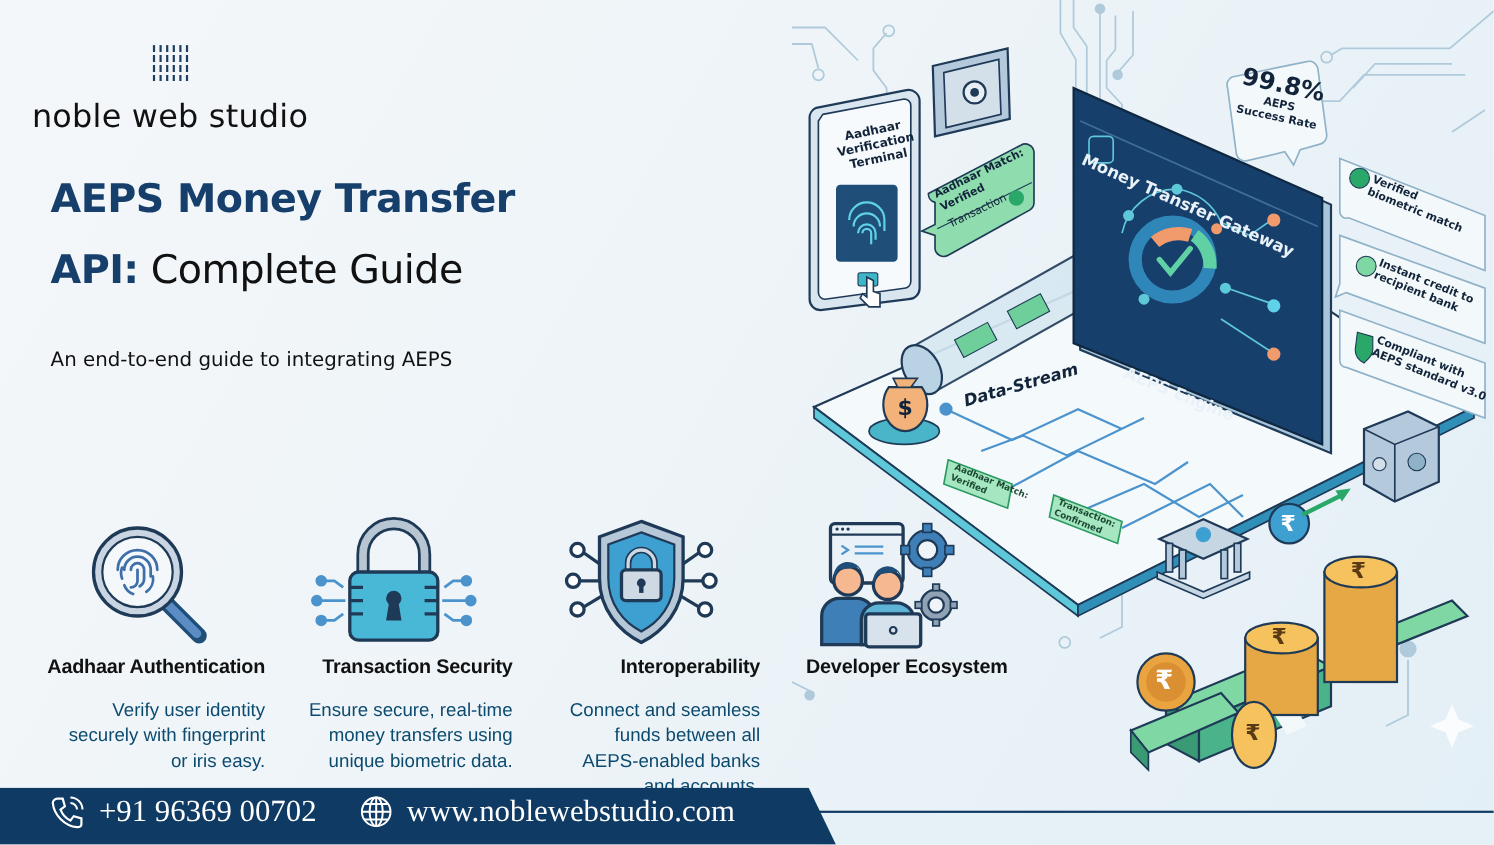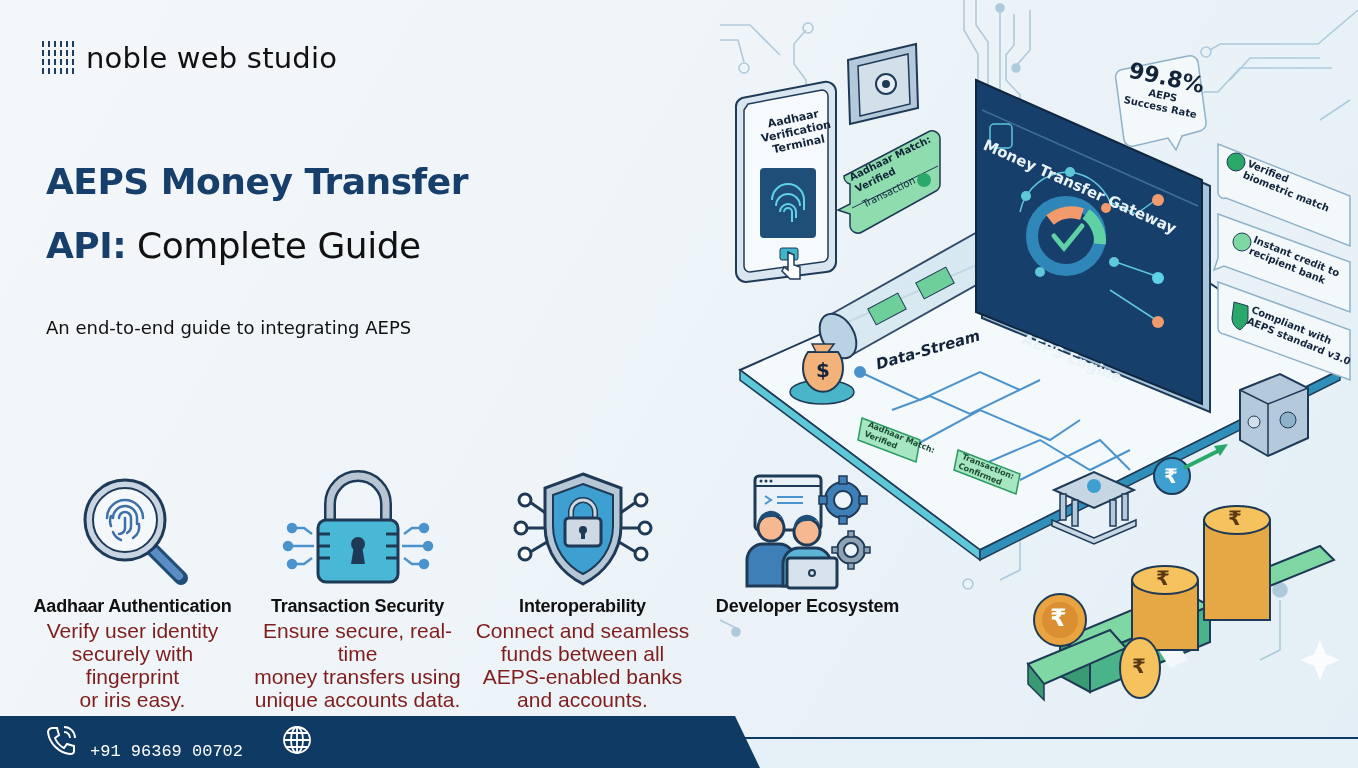--- a/index.html
+++ b/index.html
@@ -13,7 +13,7 @@
   .abs { position: absolute; }
 
   
-  .logo { left: 42px; top: 40px; display: flex; align-items: center; gap: 12px; }
+  .logo { left: 29px; top: 40px; display: flex; align-items: center; gap: 12px; flex-direction: column; }
   .logo-bars { display: flex; gap: 4px; height: 36px; align-items: center; }
   .logo-bars span { display: block; width: 2px; height: 34px;
     background: repeating-linear-gradient(to bottom, #1e3d5f 0 6px, transparent 6px 9px); }

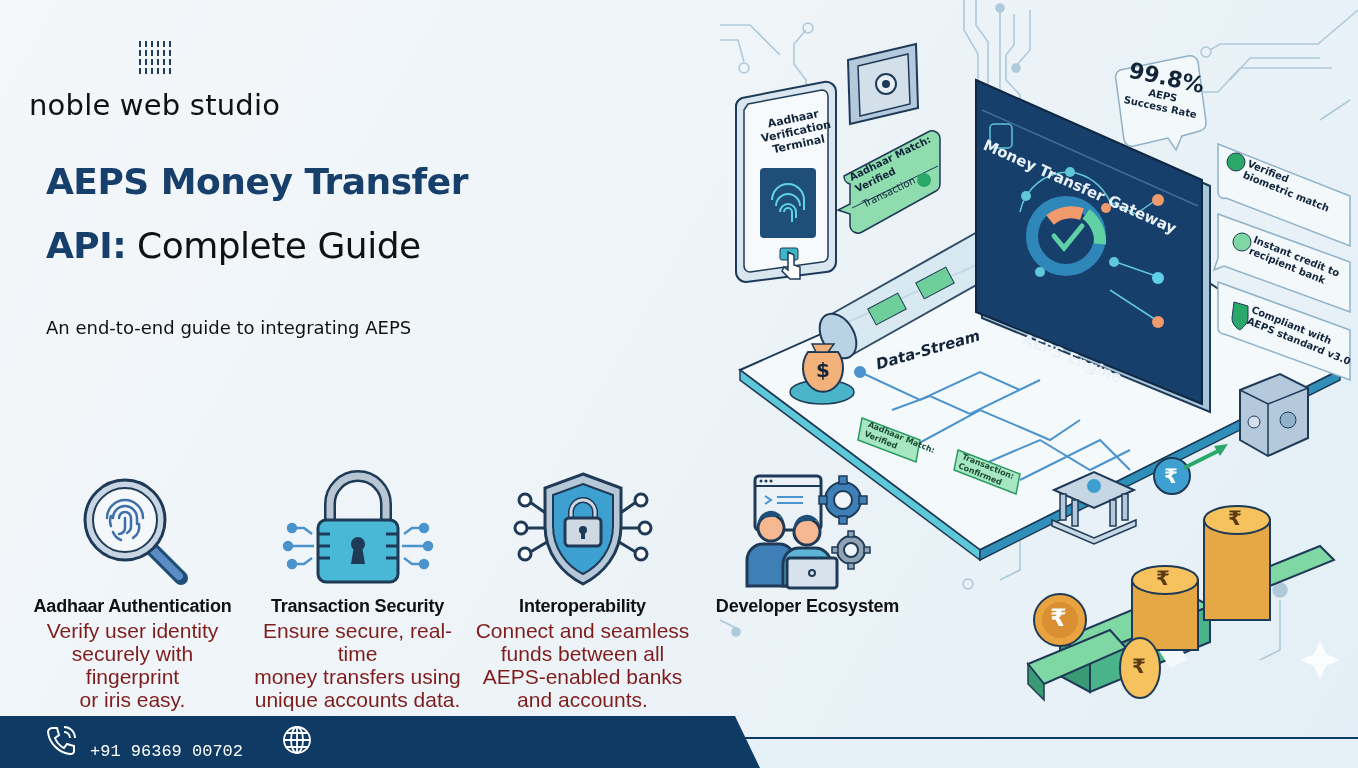--- a/index.html
+++ b/index.html
@@ -30,7 +30,7 @@
 
   
   .features { left: 24px; top: 470px; width: 900px; display: flex; }
-  .feature { width: 230px; text-align: center; margin-right: 8px; }
+  .feature { width: 230px; text-align: right; margin-right: 8px; }
   .feature .icon { height: 120px; display: flex; justify-content: center; align-items: center; }
   .feature h3 { font-size: 18px; font-weight: bold; color: #111; margin-top: 6px; white-space: nowrap; letter-spacing: -0.2px; }
   .feature p { font-size: 21px; line-height: 23px; color: #7f1d1d; margin-top: 2px; }

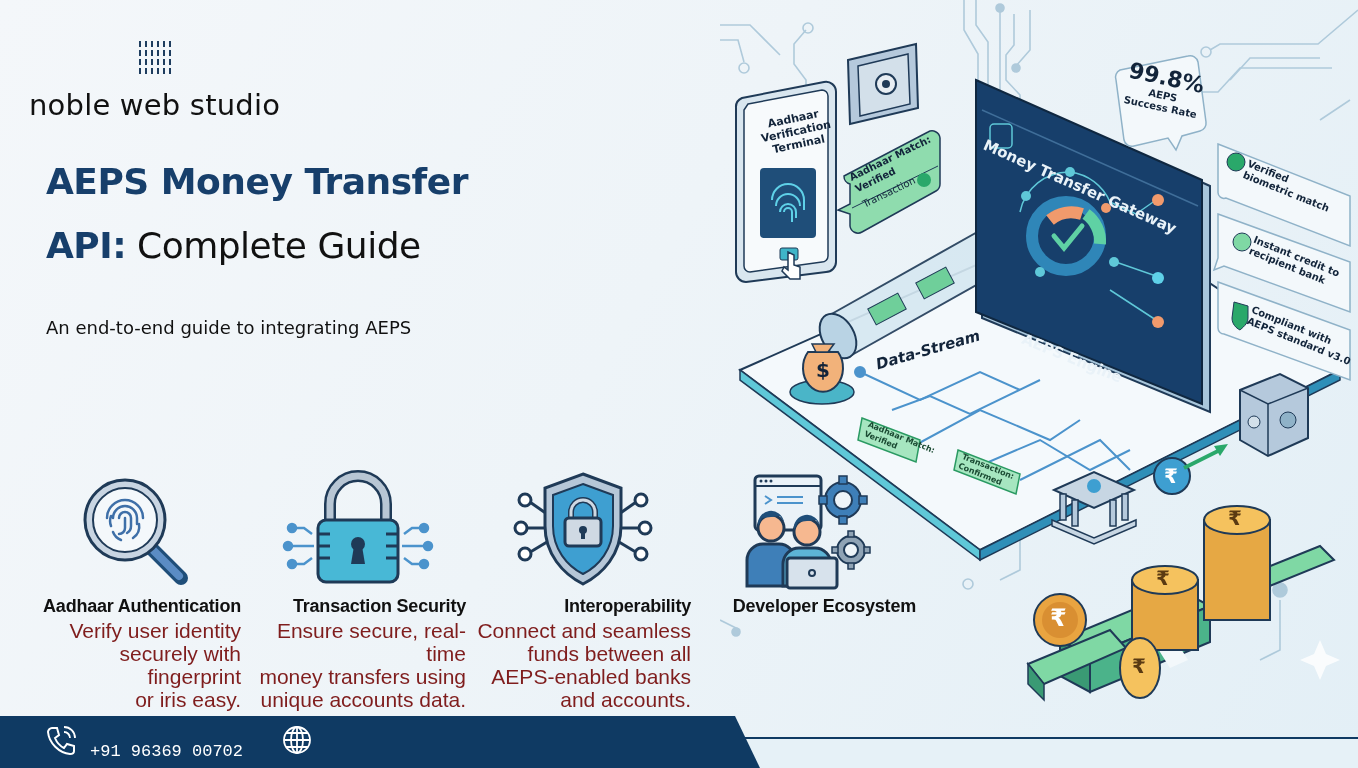--- a/index.html
+++ b/index.html
@@ -33,7 +33,7 @@
   .feature { width: 230px; text-align: right; margin-right: 8px; }
   .feature .icon { height: 120px; display: flex; justify-content: center; align-items: center; }
   .feature h3 { font-size: 18px; font-weight: bold; color: #111; margin-top: 6px; white-space: nowrap; letter-spacing: -0.2px; }
-  .feature p { font-size: 21px; line-height: 23px; color: #7f1d1d; margin-top: 2px; }
+  .feature p { font-size: 17px; line-height: 23px; color: #0c4a6e; margin-top: 17px; }
 
   
   .footer { left: 0; top: 716px; width: 760px; height: 52px; background: #0f3a63;

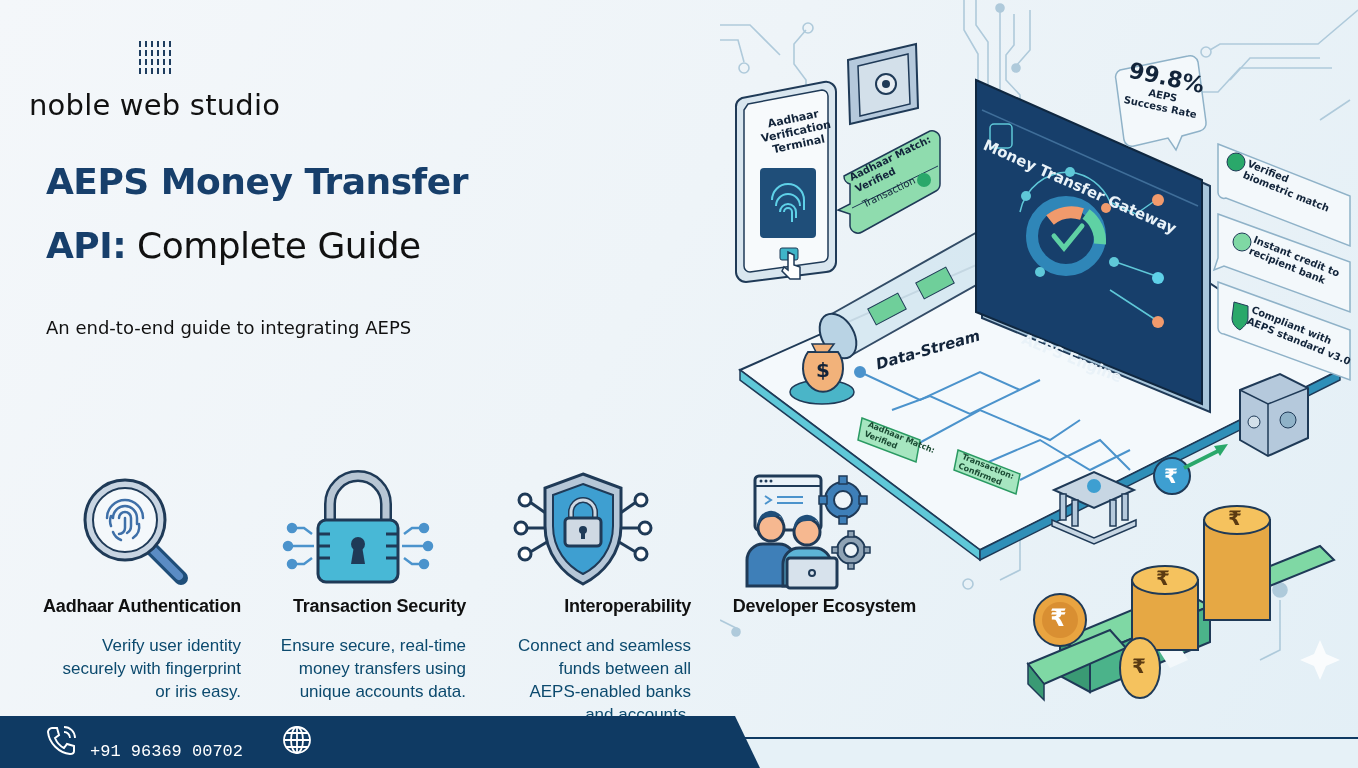--- a/index.html
+++ b/index.html
@@ -137,7 +137,7 @@
     <p>
       <span>Ensure secure, real-time</span><br>
       <span>money transfers using</span><br>
-      <span>unique accounts data.</span>
+      <span>unique biometric data.</span>
     </p>
   </div>
 

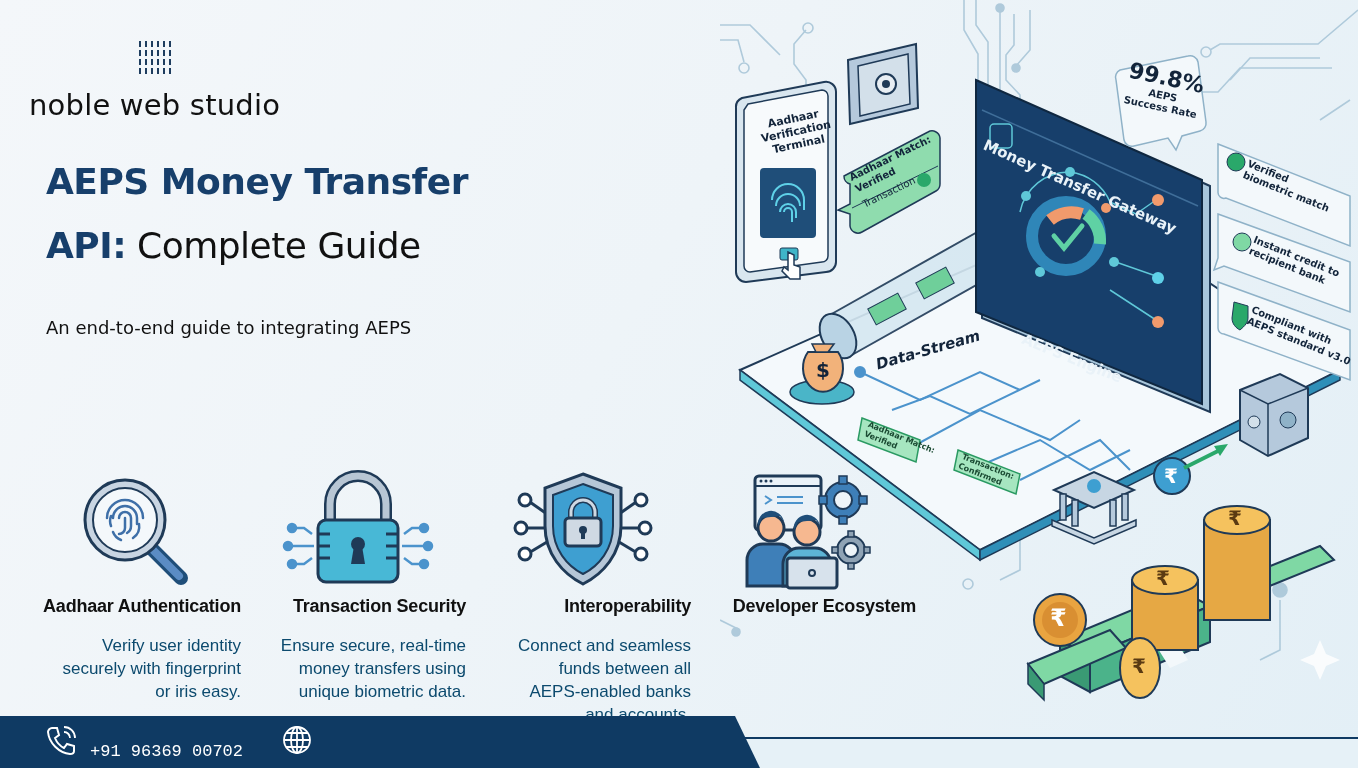--- a/index.html
+++ b/index.html
@@ -40,7 +40,7 @@
     clip-path: polygon(0 0, 735px 0, 760px 52px, 0 52px); display: flex; align-items: center; padding-left: 44px; }
   .footer-line { left: 735px; top: 737px; width: 623px; height: 2px; background: #0f3a63; }
   .footer-bottom { left: 745px; top: 739px; width: 613px; height: 29px; background: #e6f1f7; }
-  .foot-item { display: flex; align-items: flex-end; gap: 12px; color: #fff; font-size: 17px; margin-right: 38px; font-family: Liberation Mono, monospace; }
+  .foot-item { display: flex; align-items: flex-start; gap: 12px; color: #fff; font-size: 28px; margin-right: 38px; font-family: Liberation Serif, serif; }
 
   
   .illus { left: 720px; top: 0; width: 638px; height: 740px; }

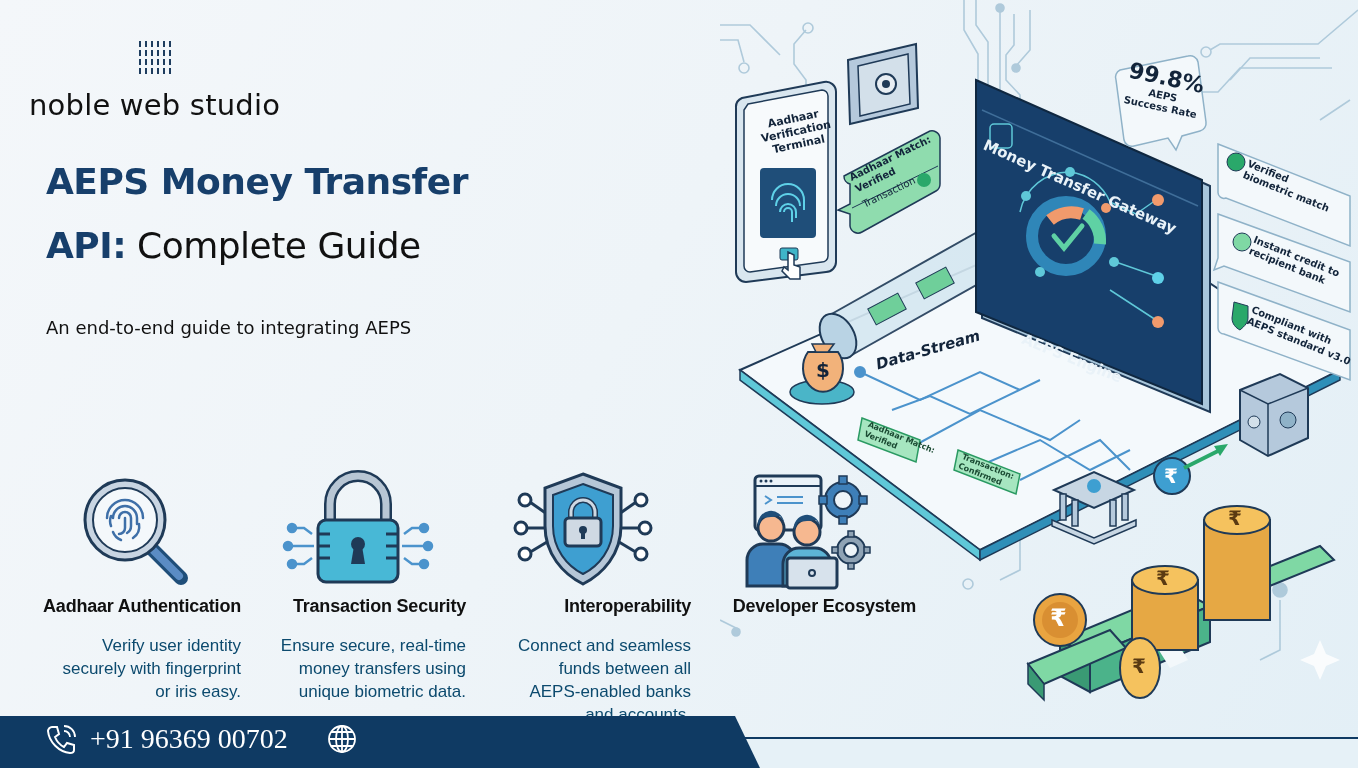--- a/index.html
+++ b/index.html
@@ -476,6 +476,7 @@
         </g>
       </svg>
     </span>
+    <span>www.noblewebstudio.com</span>
   </div>
 </div>
 

